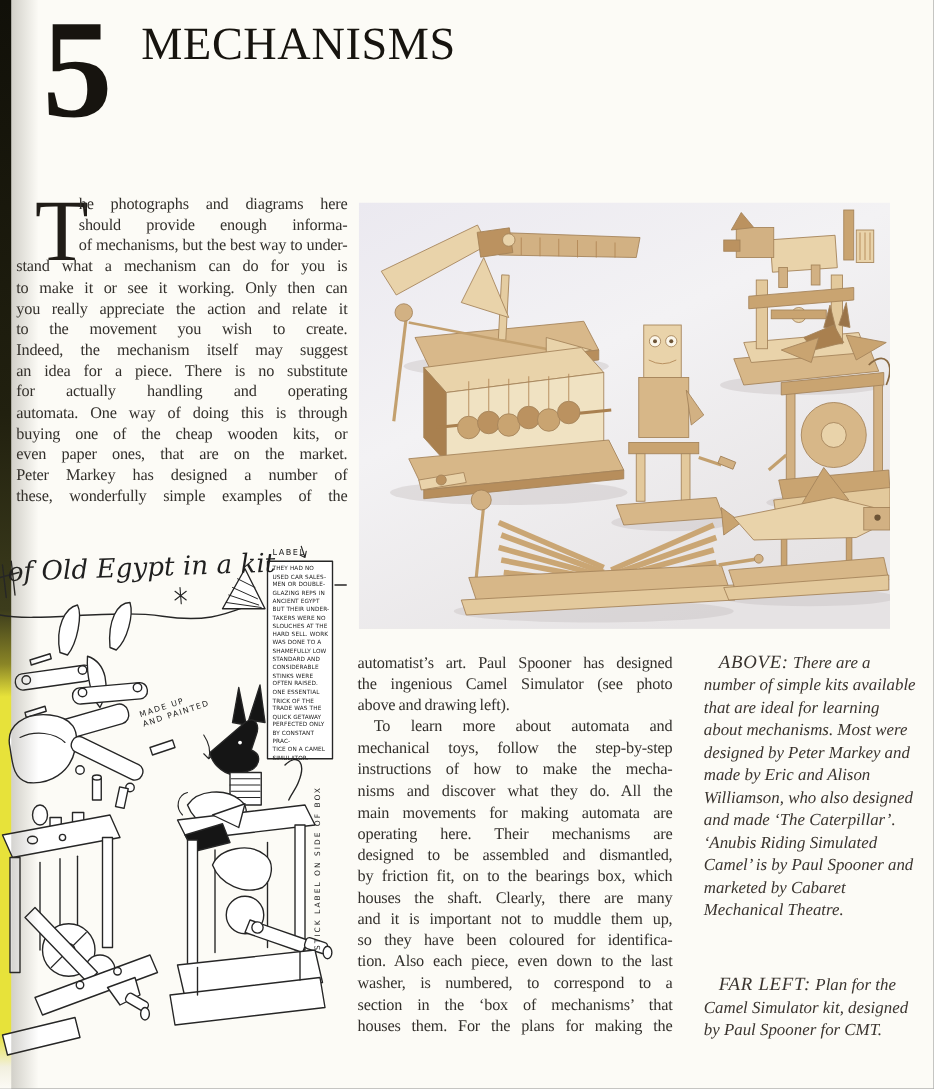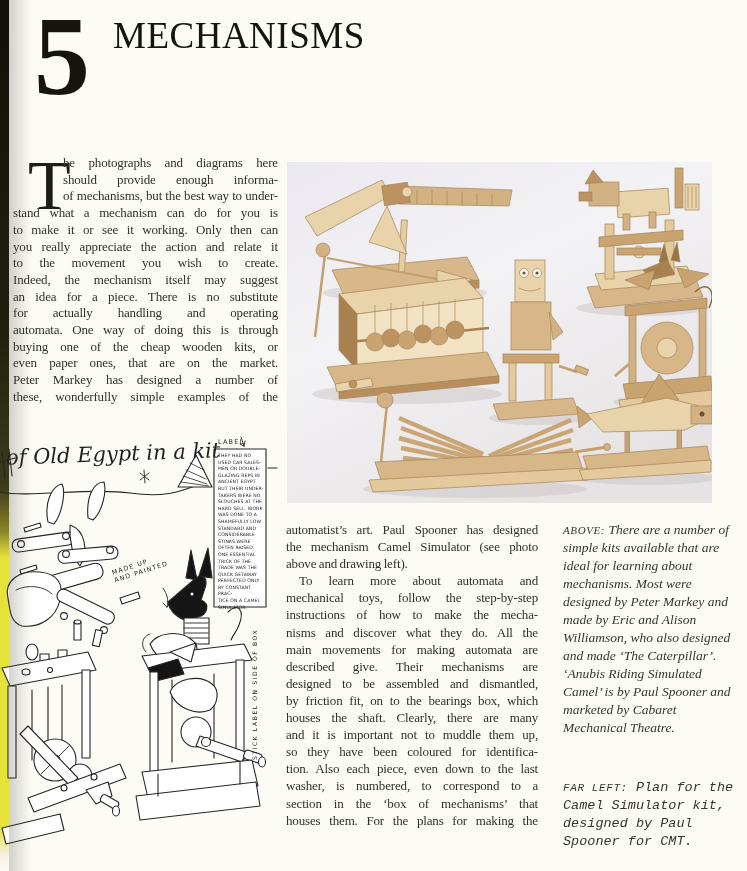--- a/index.html
+++ b/index.html
@@ -31,7 +31,7 @@
      line-height:18px;color:#3a342f;}
   .cap-above{top:521px;}
   .cap-farleft{top:779px;font-family:Liberation Mono, monospace;}
-  .cap-lead{font-size:11px;letter-spacing:.6px;}
+  .cap-lead{font-size:15px;letter-spacing:.6px;margin-left:12px;}
 
   
   .photo{position:absolute;left:287px;top:162px;width:425px;height:341px;box-shadow:0 0 0 1px rgba(120,115,125,.15) inset;}

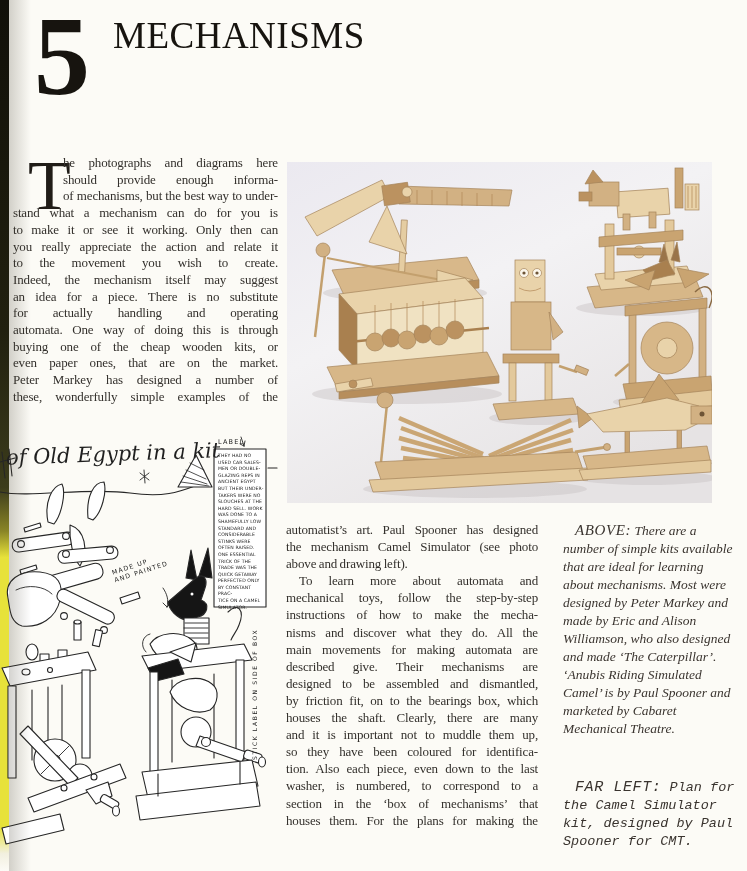--- a/index.html
+++ b/index.html
@@ -230,7 +230,7 @@
   <div class="col mid-col">
 
   <div class="line">automatist’s art. Paul Spooner has designed</div>
-      <div class="line">the mechanism Camel Simulator (see photo</div>
+      <div class="line">the ingenious Camel Simulator (see photo</div>
       <div class="line">above and drawing left).</div>
       <div class="line">To learn more about automata and</div>
       <div class="line">mechanical toys, follow the step-by-step</div>

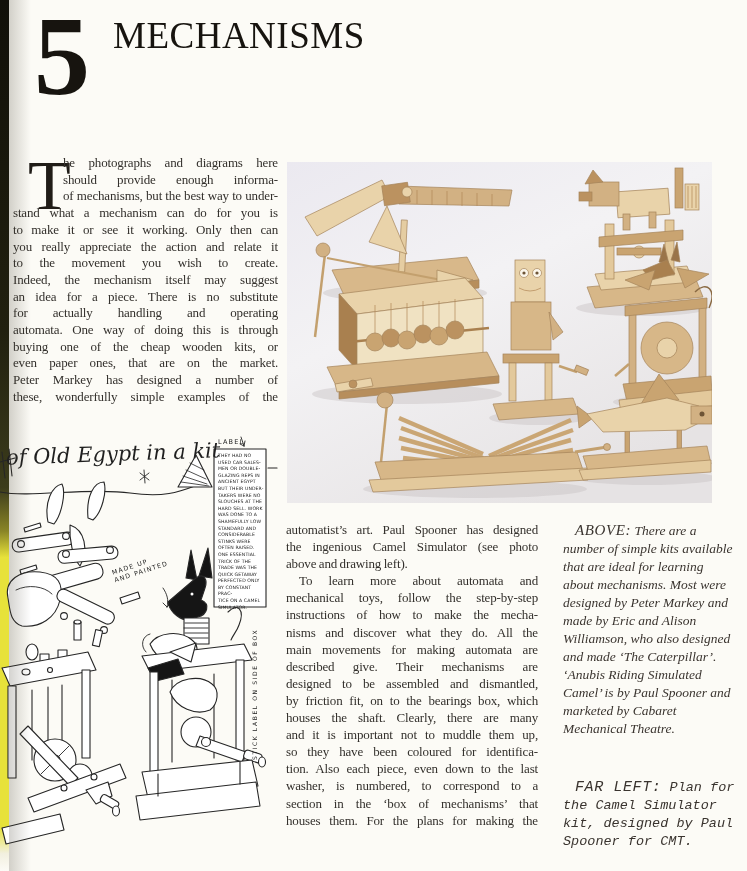--- a/index.html
+++ b/index.html
@@ -237,7 +237,7 @@
       <div class="line">instructions of how to make the mecha-</div>
       <div class="line">nisms and discover what they do. All the</div>
       <div class="line">main movements for making automata are</div>
-      <div class="line">described give. Their mechanisms are</div>
+      <div class="line">operating here. Their mechanisms are</div>
       <div class="line">designed to be assembled and dismantled,</div>
       <div class="line">by friction fit, on to the bearings box, which</div>
       <div class="line">houses the shaft. Clearly, there are many</div>

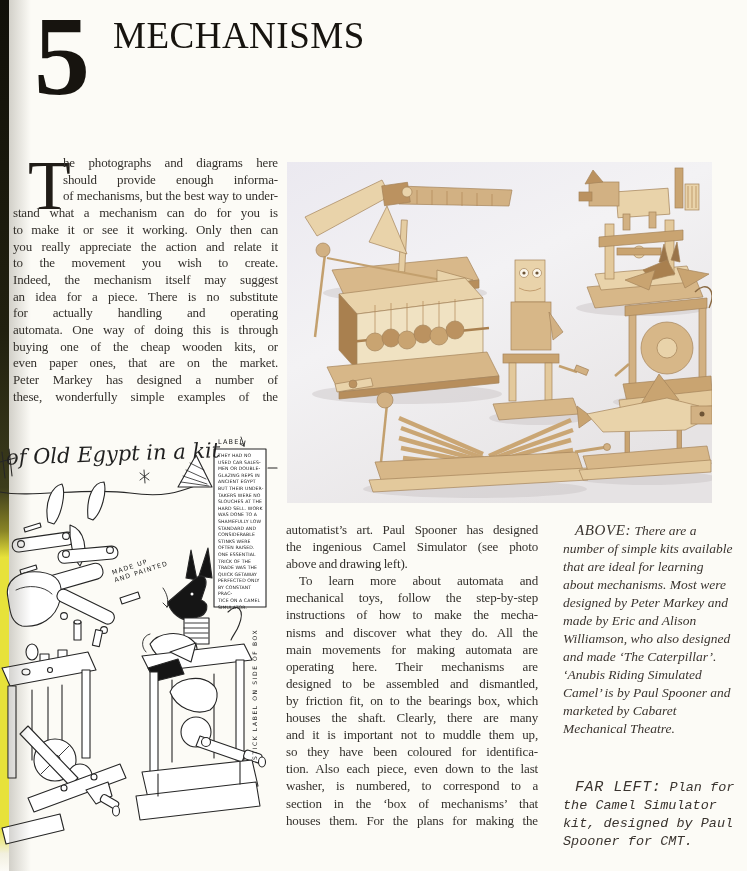--- a/index.html
+++ b/index.html
@@ -30,7 +30,7 @@
   .caption{position:absolute;left:563px;width:172px;font-style:italic;font-size:13.5px;
      line-height:18px;color:#3a342f;}
   .cap-above{top:521px;}
-  .cap-farleft{top:779px;font-family:Liberation Mono, monospace;}
+  .cap-farleft{top:779px;}
   .cap-lead{font-size:15px;letter-spacing:.6px;margin-left:12px;}
 
   

